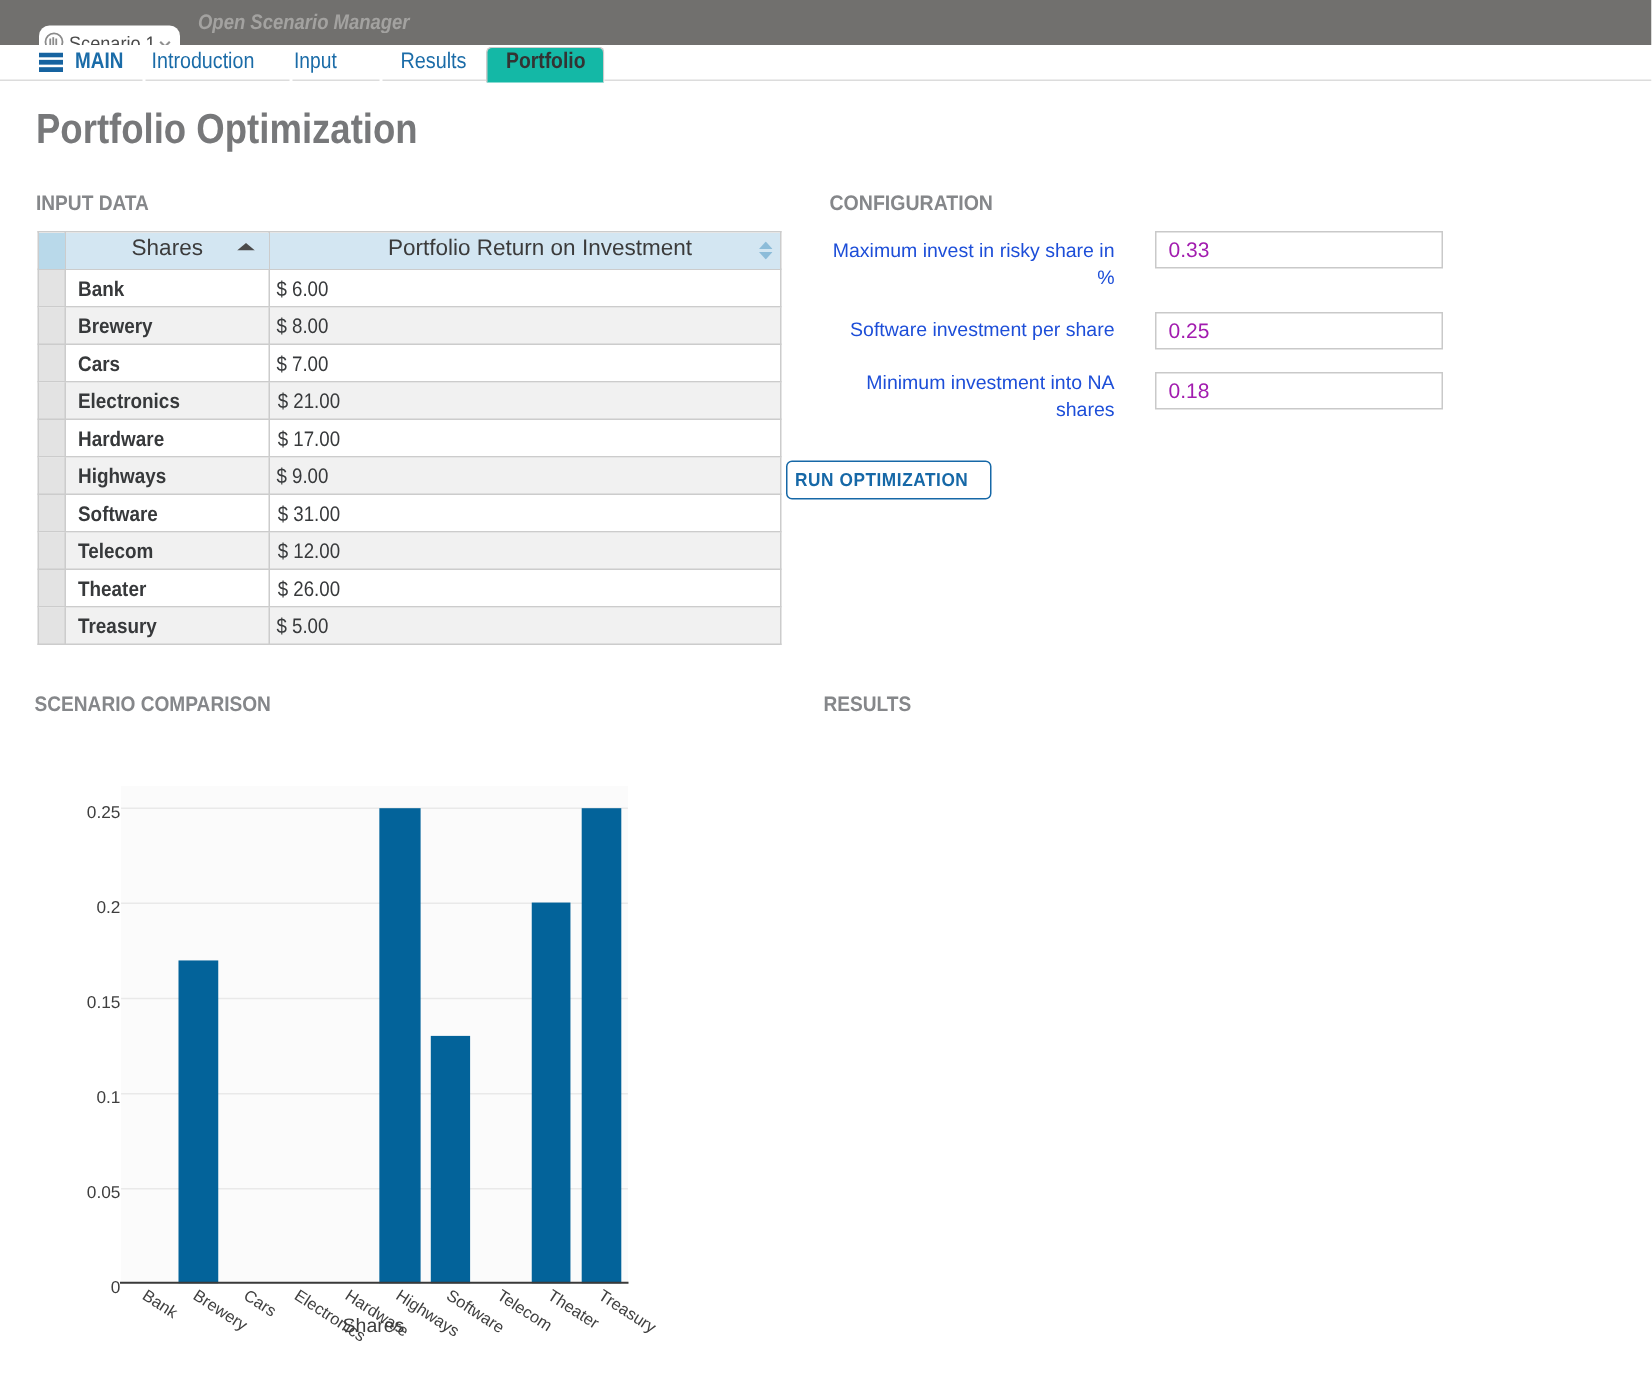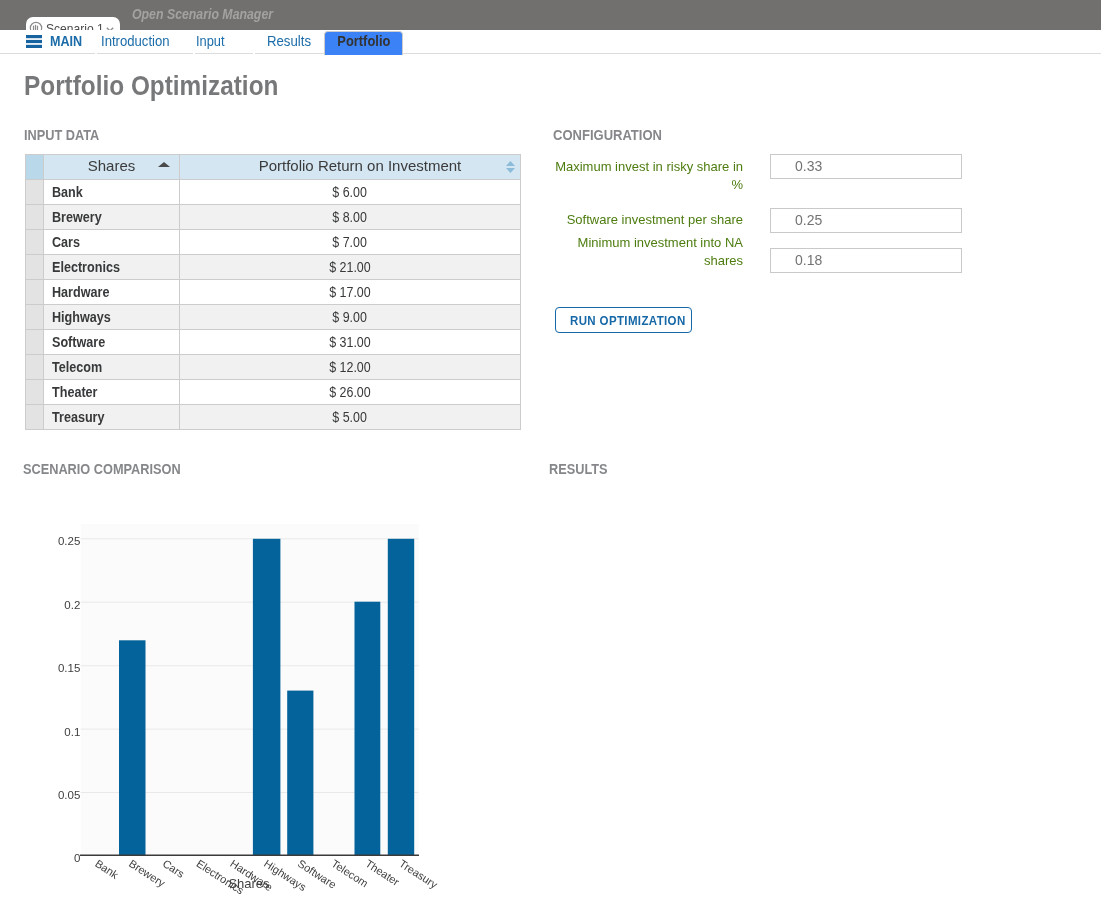--- a/index.html
+++ b/index.html
@@ -18,7 +18,7 @@
   #tabbar{position:absolute;left:0;top:30px;width:1101px;height:24px;background:#fff;}
   .tbord{position:absolute;top:23px;height:1px;background:#dcdcdc;}
   .tab{position:absolute;top:2px;font-size:15px;color:#1b6ca8;}
-  #activetab{position:absolute;left:324px;top:1px;width:77px;height:23px;background:#3b82f6;
+  #activetab{position:absolute;left:324px;top:1px;width:77px;height:23px;background:#14b8a6;
      border:1px solid #ccc;border-bottom:none;border-radius:4px 4px 0 0;z-index:2;text-align:center;}
   #activetab span{font-size:15px;font-weight:bold;color:#333;line-height:17px;}
 

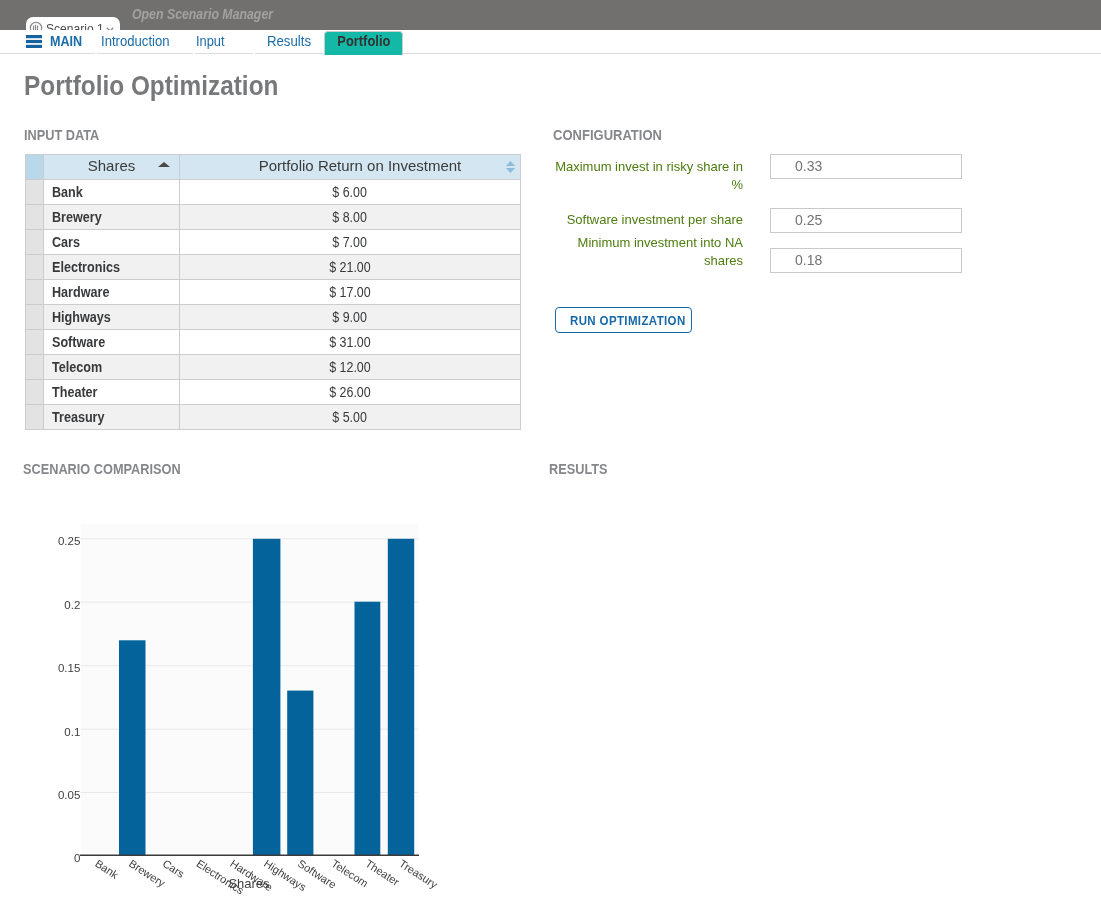--- a/index.html
+++ b/index.html
@@ -41,7 +41,7 @@
   .rowval{font-size:14px;color:#37393b;display:block;text-align:center;padding-right:6px;}
 
   
-  .cfglbl{position:absolute;width:195px;text-align:right;font-size:13px;line-height:18px;color:#4d7c0f;}
+  .cfglbl{position:absolute;width:195px;text-align:right;font-size:13px;line-height:18px;color:#1d4ed8;}
   .cfginput{position:absolute;left:770px;width:192px;height:25px;box-sizing:border-box;border:1px solid #c9c9c9;background:#fff;
      font-size:14px;color:#737373;padding-left:24px;line-height:23px;}
   #runbtn{position:absolute;left:555px;top:306.5px;width:135px;height:24px;border:1.5px solid #1668a7;

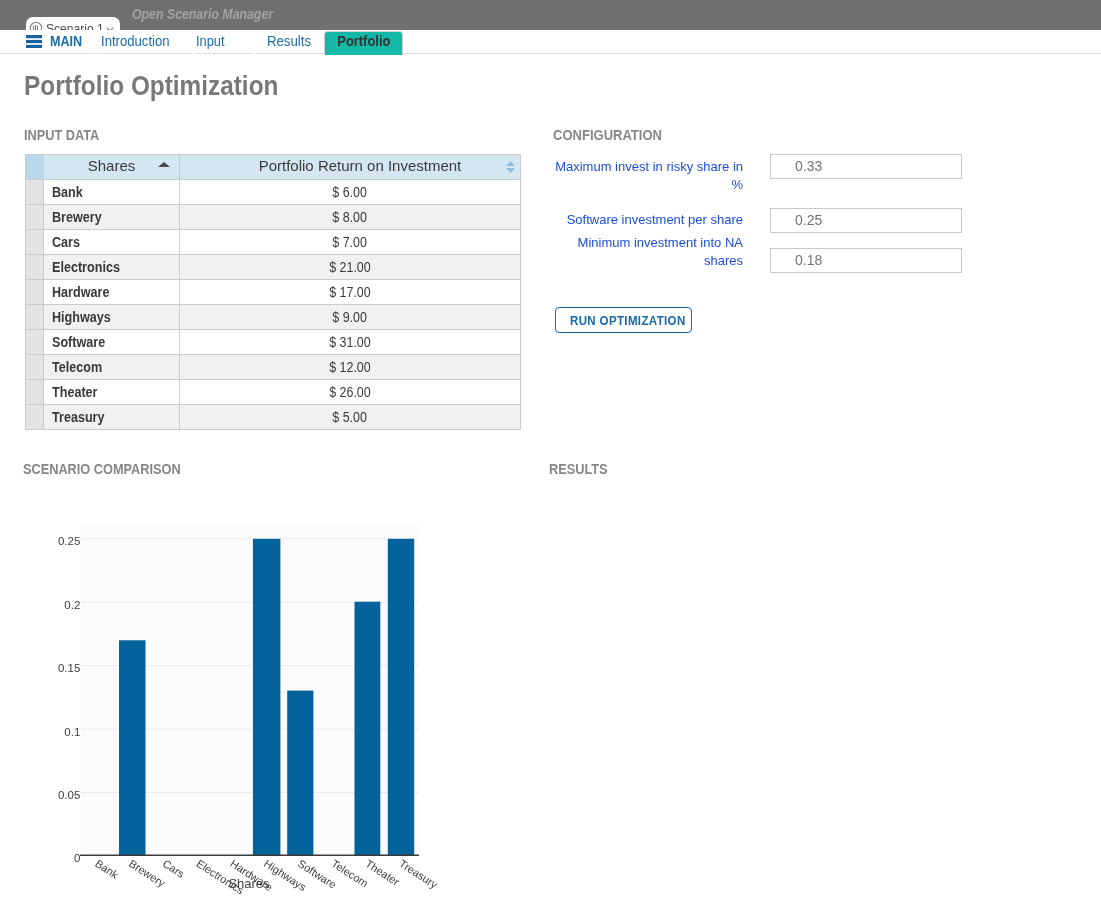--- a/index.html
+++ b/index.html
@@ -43,7 +43,7 @@
   
   .cfglbl{position:absolute;width:195px;text-align:right;font-size:13px;line-height:18px;color:#1d4ed8;}
   .cfginput{position:absolute;left:770px;width:192px;height:25px;box-sizing:border-box;border:1px solid #c9c9c9;background:#fff;
-     font-size:14px;color:#737373;padding-left:24px;line-height:23px;}
+     font-size:14px;color:#a21caf;padding-left:8px;line-height:23px;}
   #runbtn{position:absolute;left:555px;top:306.5px;width:135px;height:24px;border:1.5px solid #1668a7;
      border-radius:4px;text-align:right;line-height:24px;}
   #runbtn span{font-size:12.5px;font-weight:bold;letter-spacing:0.4px;color:#1668a7;}

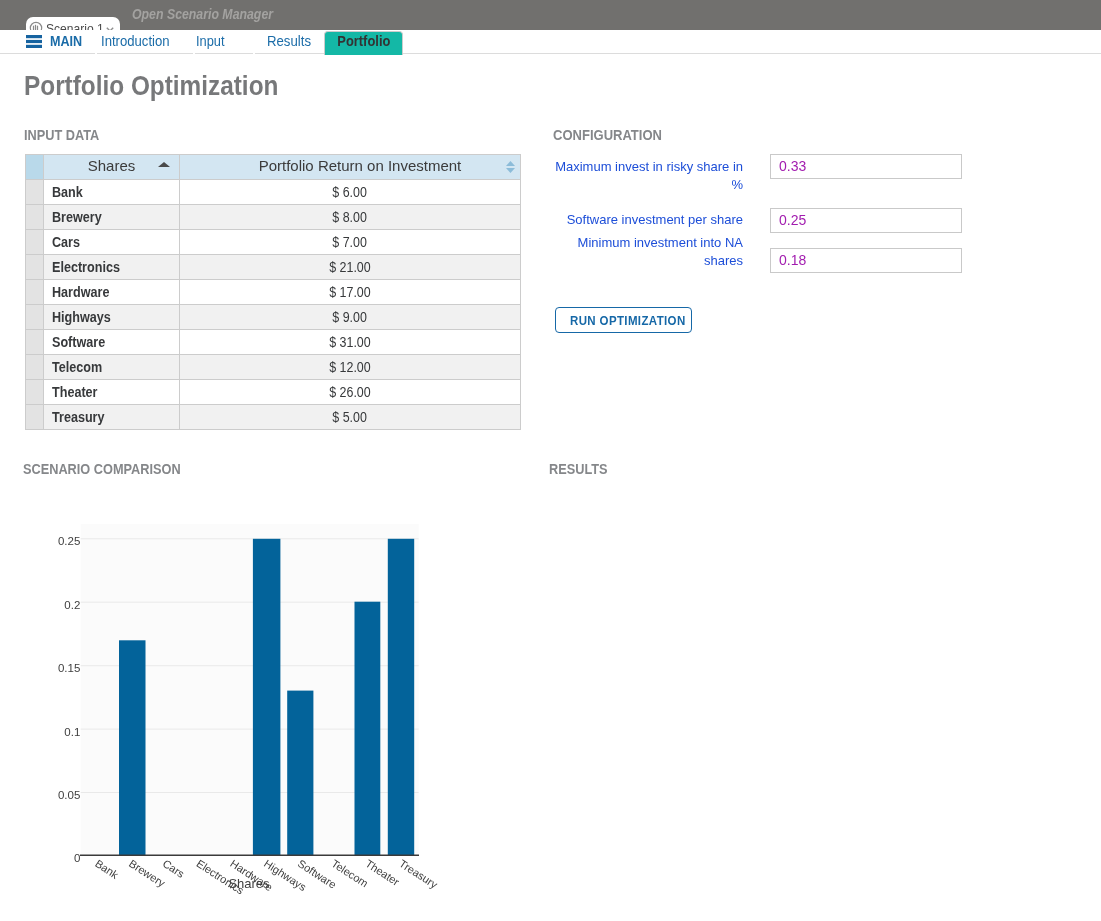--- a/index.html
+++ b/index.html
@@ -38,7 +38,7 @@
   #tbl tbody tr.g td{background:#f1f1f1;}
   #tbl tbody tr.g td.gut{background:#e3e3e3;}
   .rowlbl{font-size:14px;font-weight:bold;color:#37393b;padding-left:8px;display:block;text-align:left;}
-  .rowval{font-size:14px;color:#37393b;display:block;text-align:center;padding-right:6px;}
+  .rowval{font-size:14px;color:#37393b;display:block;text-align:left;padding-right:6px;}
 
   
   .cfglbl{position:absolute;width:195px;text-align:right;font-size:13px;line-height:18px;color:#1d4ed8;}

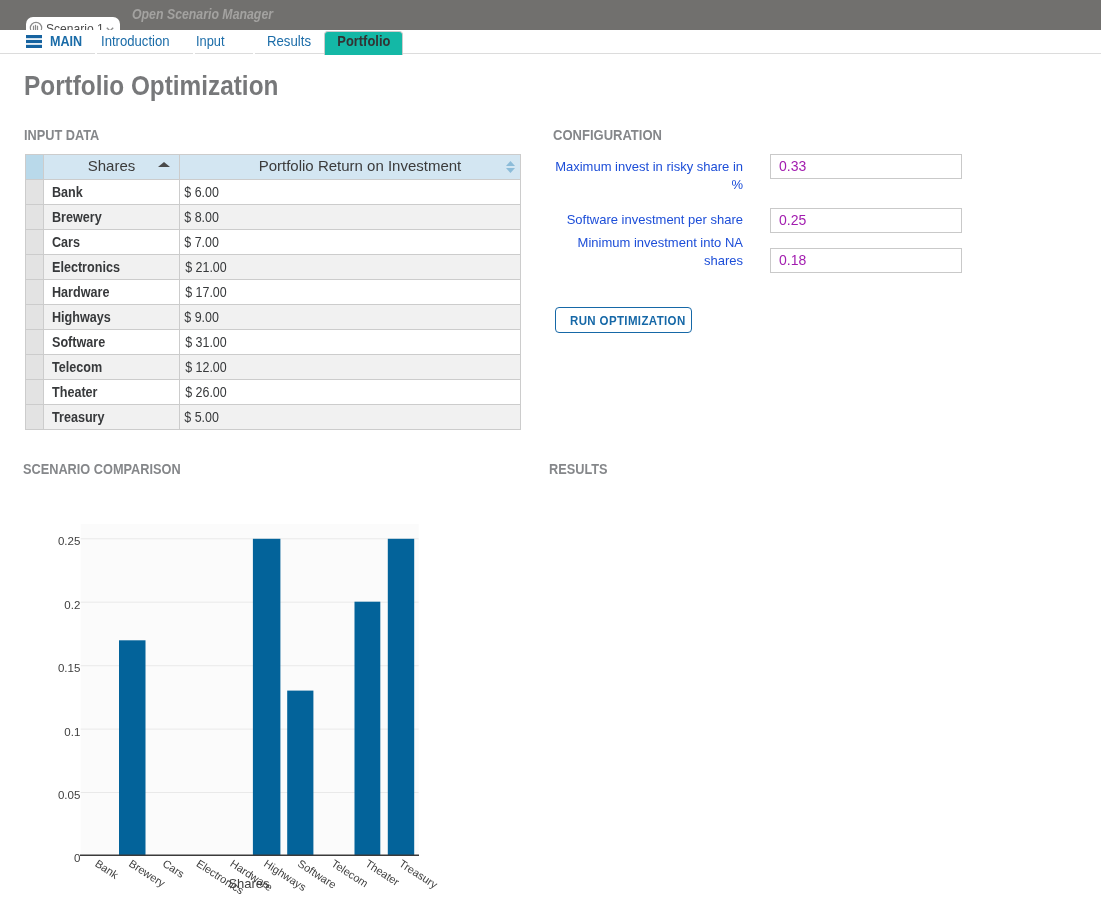--- a/index.html
+++ b/index.html
@@ -205,7 +205,7 @@
 
 <div class="cfglbl" style="left:548px;top:158px">Maximum invest in risky share in<br>%</div>
 <div class="cfglbl" style="left:548px;top:211px">Software investment per share</div>
-<div class="cfglbl" style="left:548px;top:234px">Minimum investment into NA<br>shares</div>
+<div class="cfglbl" style="left:548px;top:246px">Minimum investment into NA<br>shares</div>
 <div class="cfginput" style="top:154px">0.33</div>
 <div class="cfginput" style="top:208px">0.25</div>
 <div class="cfginput" style="top:248px">0.18</div>

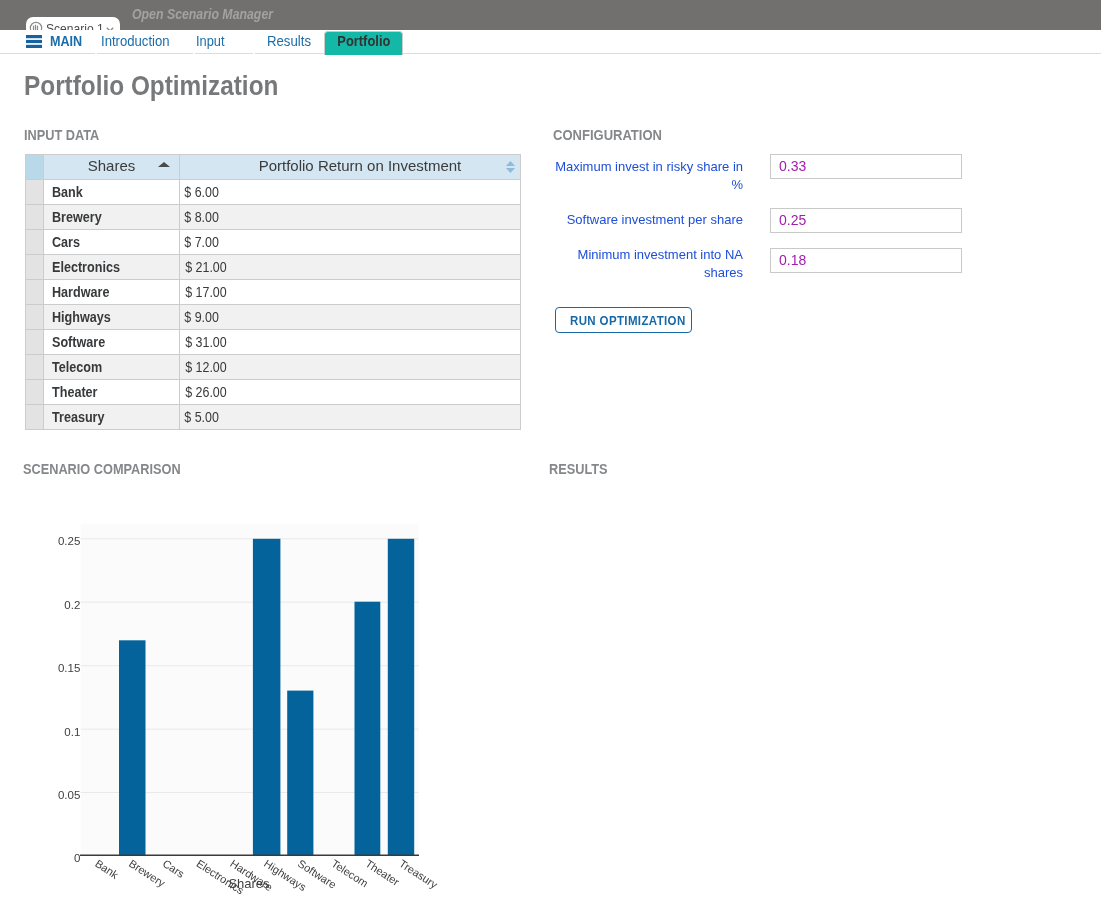--- a/index.html
+++ b/index.html
@@ -44,8 +44,8 @@
   .cfglbl{position:absolute;width:195px;text-align:right;font-size:13px;line-height:18px;color:#1d4ed8;}
   .cfginput{position:absolute;left:770px;width:192px;height:25px;box-sizing:border-box;border:1px solid #c9c9c9;background:#fff;
      font-size:14px;color:#a21caf;padding-left:8px;line-height:23px;}
-  #runbtn{position:absolute;left:555px;top:306.5px;width:135px;height:24px;border:1.5px solid #1668a7;
-     border-radius:4px;text-align:right;line-height:24px;}
+  #runbtn{position:absolute;left:524px;top:306.5px;width:135px;height:24px;border:1.5px solid #1668a7;
+     border-radius:4px;text-align:left;line-height:24px;}
   #runbtn span{font-size:12.5px;font-weight:bold;letter-spacing:0.4px;color:#1668a7;}
 </style>
 </head>

